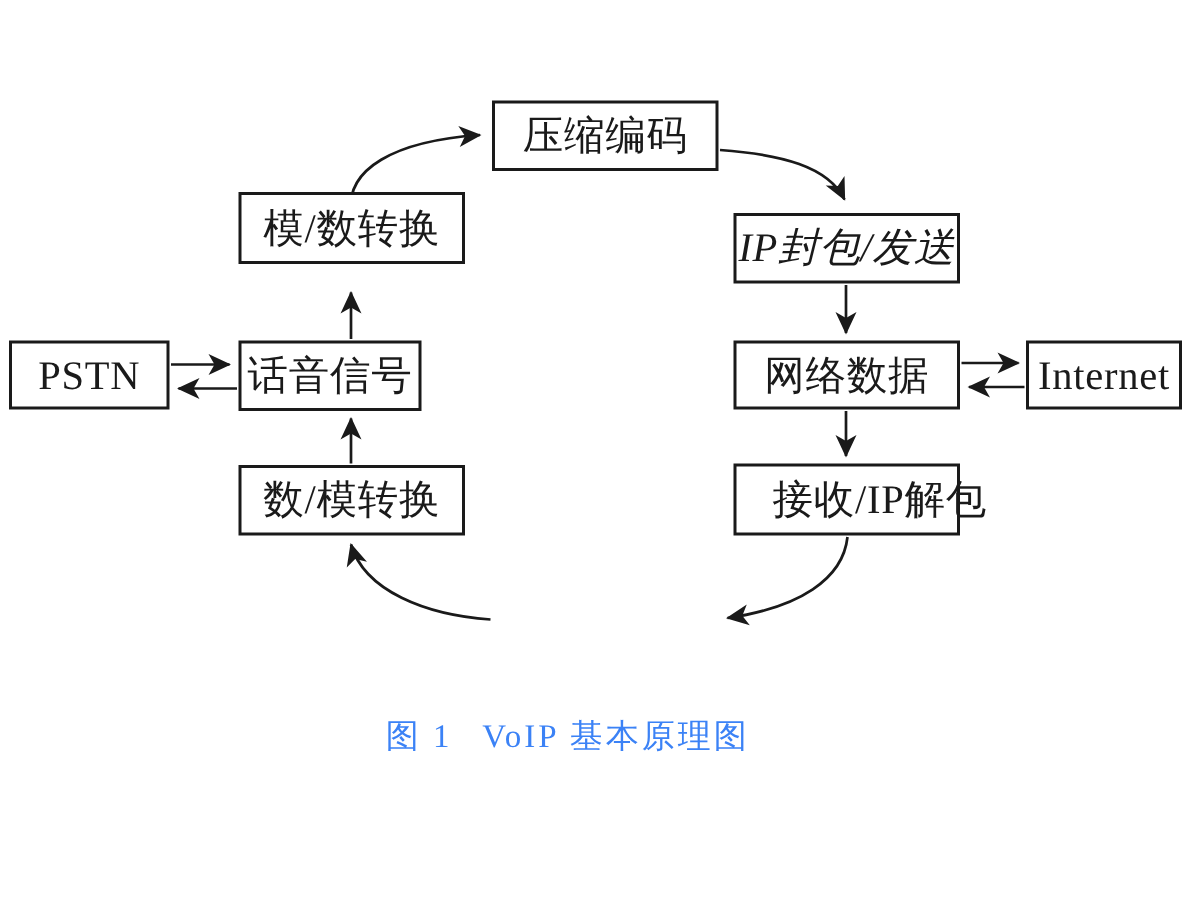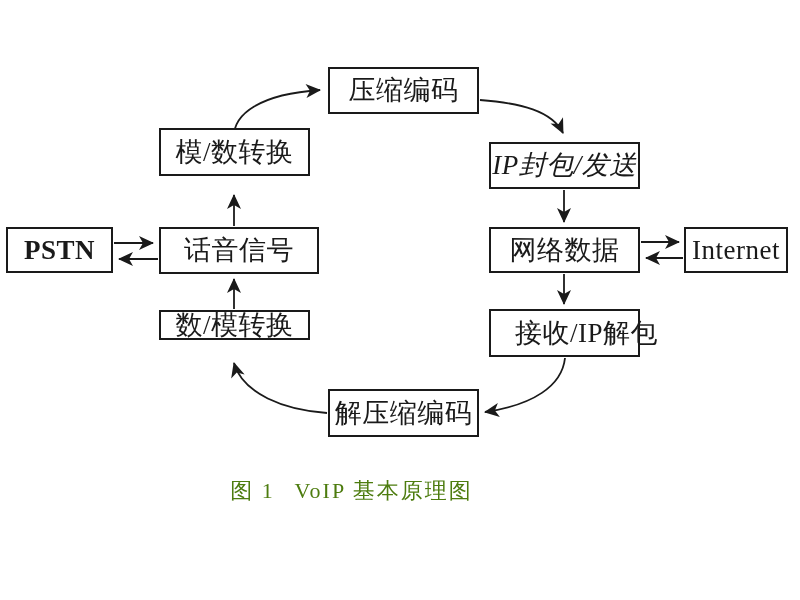--- a/index.html
+++ b/index.html
@@ -39,7 +39,7 @@
   }
   .node-compression   { left: 328px; top: 67px;  width: 151px; height: 47px; }
   .node-ad            { left: 159px; top: 128px; width: 151px; height: 48px; }
-  .node-pstn          { left: 6px;   top: 227px; width: 107px; height: 46px; font-weight: bold; }
+  .node-pstn          { left: 6px;   top: 227px; width: 107px; height: 46px; }
   .node-voice         { left: 159px; top: 227px; width: 160px; height: 47px; }
   .node-da            { left: 159px; top: 310px; width: 151px; height: 30px; }
   .node-ipsend        { left: 489px; top: 142px; width: 151px; height: 47px; font-style: italic; }

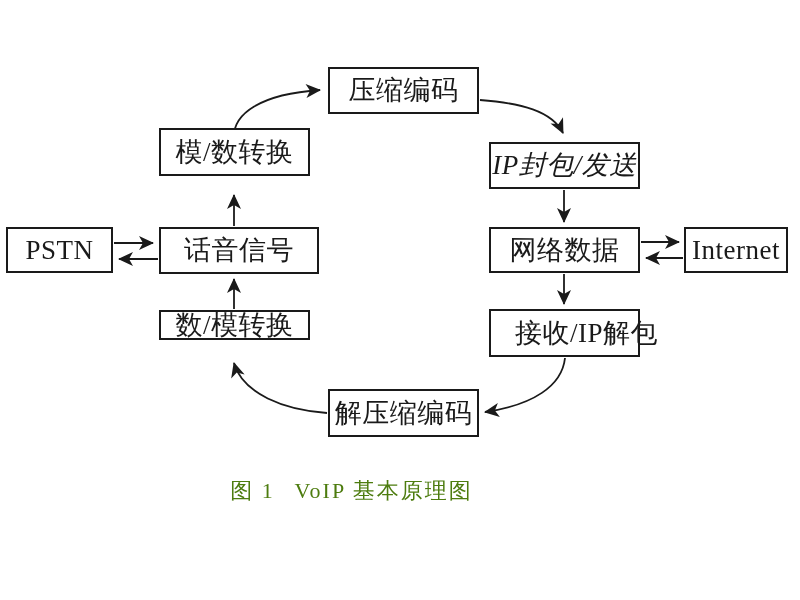--- a/index.html
+++ b/index.html
@@ -40,7 +40,7 @@
   .node-compression   { left: 328px; top: 67px;  width: 151px; height: 47px; }
   .node-ad            { left: 159px; top: 128px; width: 151px; height: 48px; }
   .node-pstn          { left: 6px;   top: 227px; width: 107px; height: 46px; }
-  .node-voice         { left: 159px; top: 227px; width: 160px; height: 47px; }
+  .node-voice         { left: 159px; top: 227px; width: 122px; height: 47px; }
   .node-da            { left: 159px; top: 310px; width: 151px; height: 30px; }
   .node-ipsend        { left: 489px; top: 142px; width: 151px; height: 47px; font-style: italic; }
   .node-netdata       { left: 489px; top: 227px; width: 151px; height: 46px; }

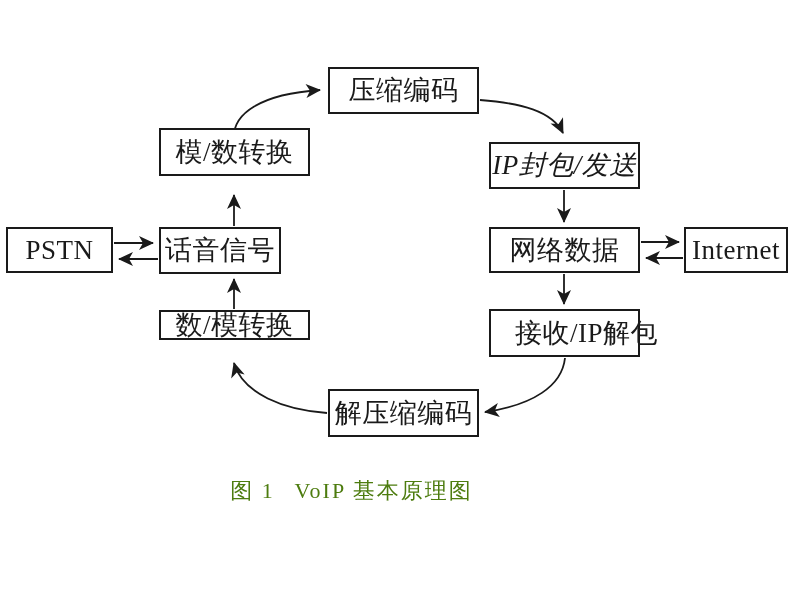--- a/index.html
+++ b/index.html
@@ -41,7 +41,7 @@
   .node-ad            { left: 159px; top: 128px; width: 151px; height: 48px; }
   .node-pstn          { left: 6px;   top: 227px; width: 107px; height: 46px; }
   .node-voice         { left: 159px; top: 227px; width: 122px; height: 47px; }
-  .node-da            { left: 159px; top: 310px; width: 151px; height: 30px; }
+  .node-da            { left: 159px; top: 310px; width: 151px; height: 47px; }
   .node-ipsend        { left: 489px; top: 142px; width: 151px; height: 47px; font-style: italic; }
   .node-netdata       { left: 489px; top: 227px; width: 151px; height: 46px; }
   .node-internet      { left: 684px; top: 227px; width: 104px; height: 46px; }

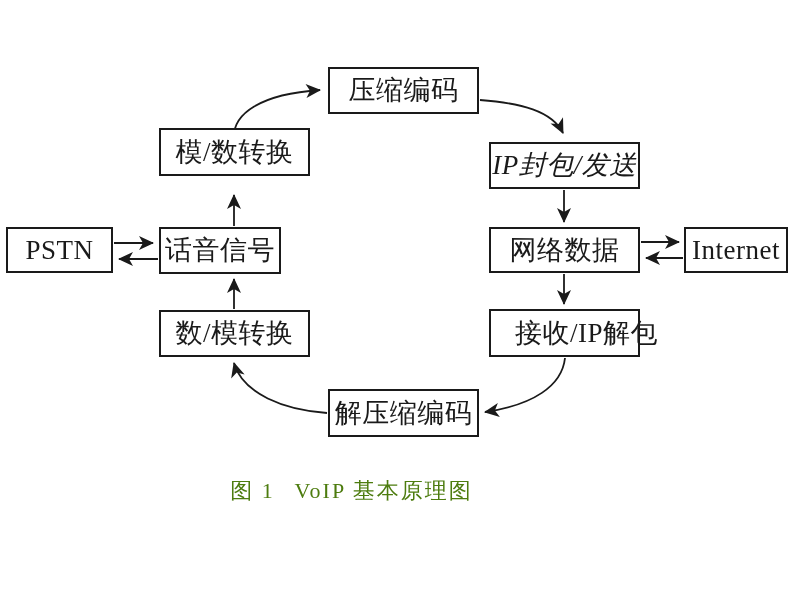--- a/index.html
+++ b/index.html
@@ -114,7 +114,6 @@
 
   <div class="node node-receive">接收/IP解包</div>
 
-  <div class="node node-decompression">解压缩编码</div>
 
   <div class="caption">
     <span class="cap-label">图 1</span><span>VoIP 基本原理图</span>

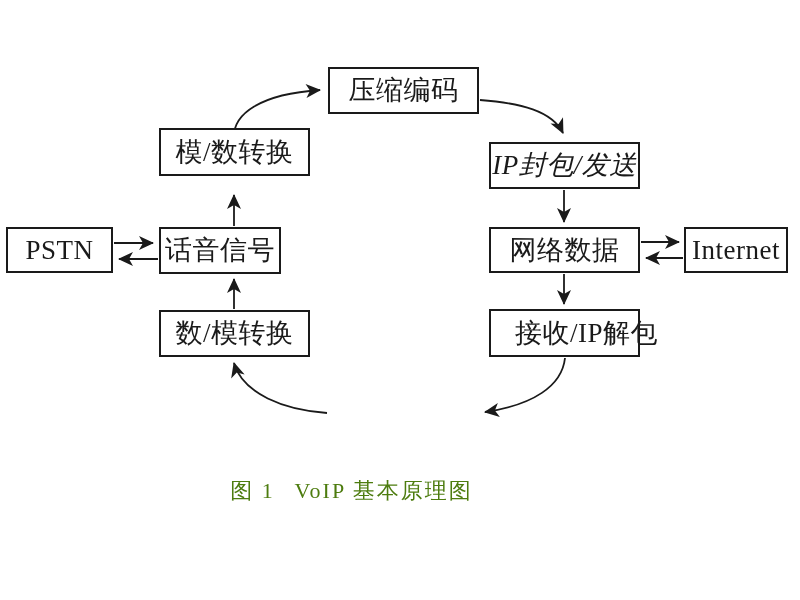--- a/index.html
+++ b/index.html
@@ -53,9 +53,10 @@
     top: 476px;
     width: 703px;
     text-align: center;
-    color: #4d7c0f;
+    color: #3b82f6;
     font-size: 22px;
     letter-spacing: 2px;
+    padding-left: 27px;
   }
   .caption .cap-label {
     margin-right: 0.9em;

